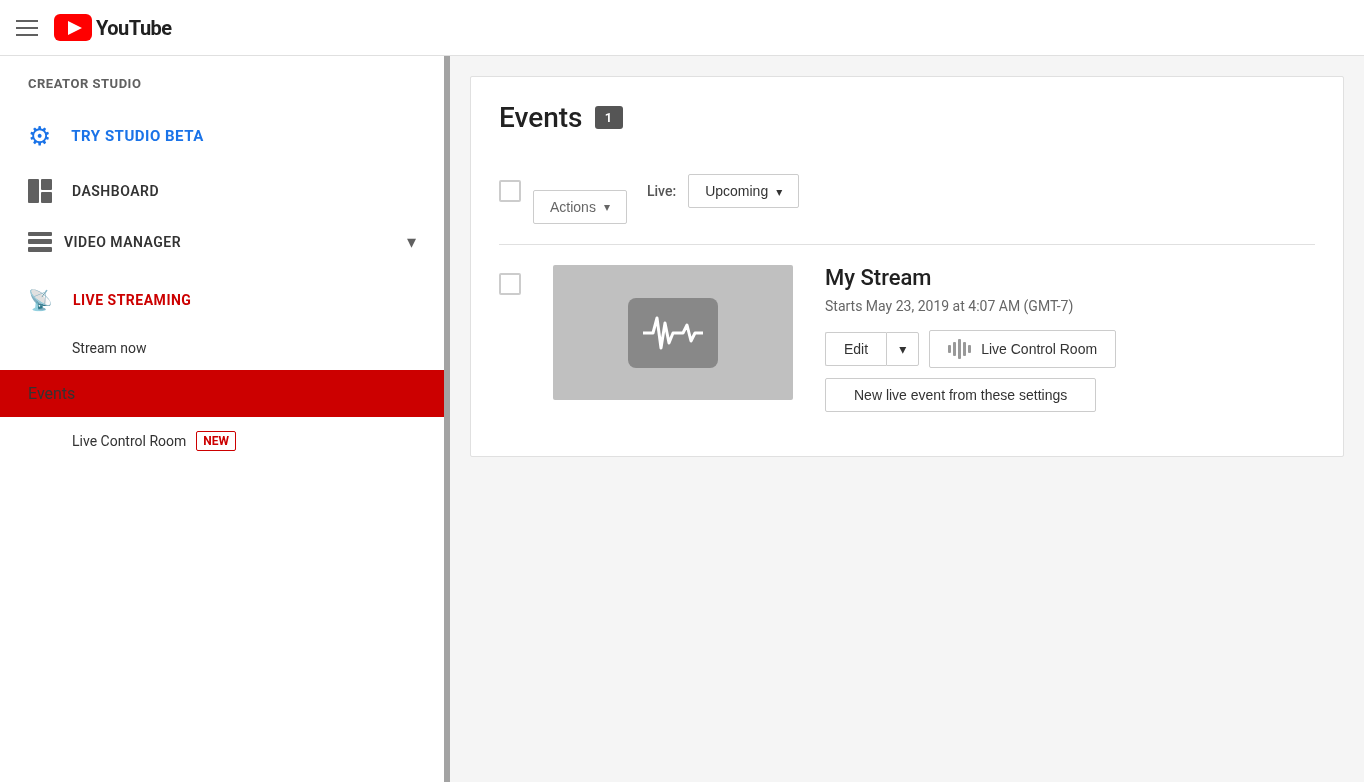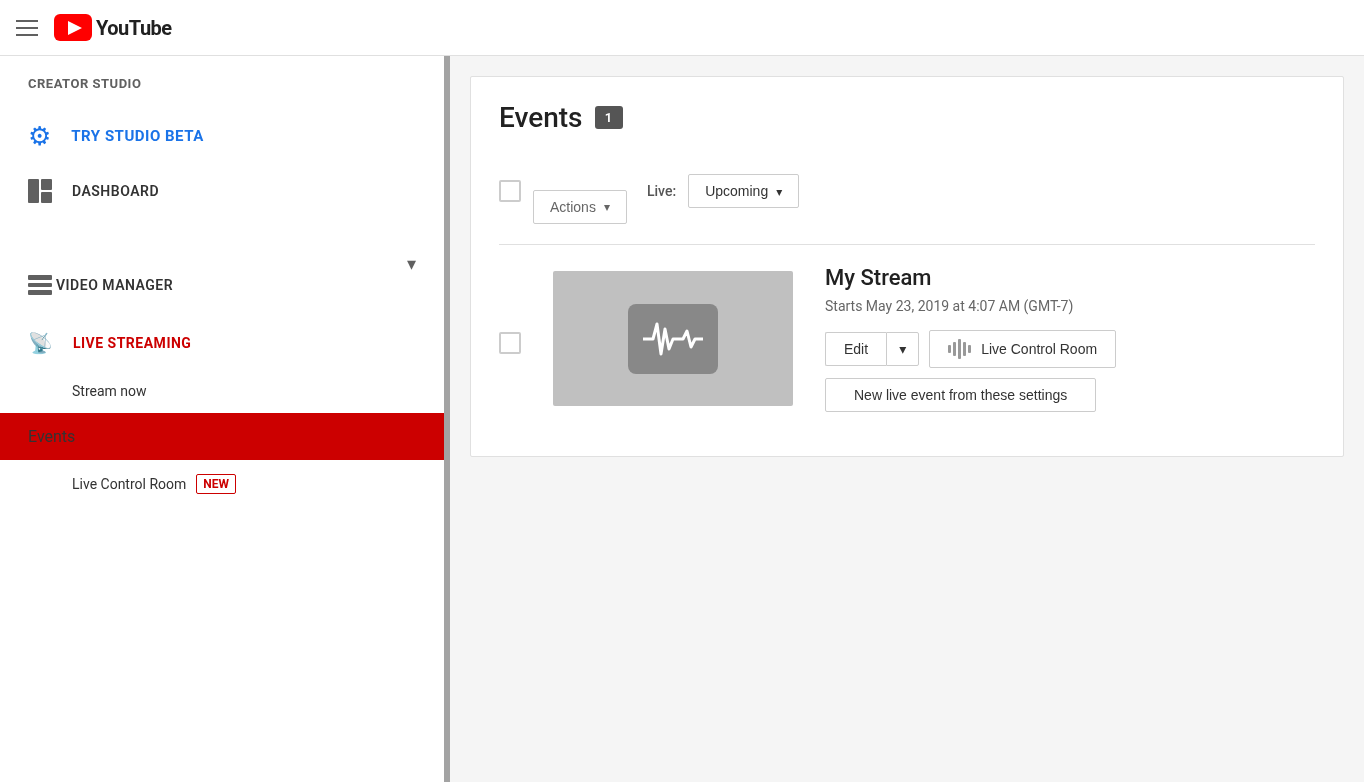--- a/index.html
+++ b/index.html
@@ -56,7 +56,7 @@
     .sidebar-item-live .label { color: #cc0000; font-size: 14px; font-weight: 700; letter-spacing: 0.5px; }
     .sidebar-sub { padding: 14px 28px 14px 72px; cursor: pointer; font-size: 14px; color: #333; }
     .sidebar-item-with-arrow { display: flex; align-items: center; justify-content: space-between; padding: 14px 28px; cursor: pointer; }
-    .sidebar-item-inner { display: flex; align-items: center; gap: 4px; margin-top: 44px; }
+    .sidebar-item-inner { display: flex; align-items: center; gap: 12px; }
     .sidebar-item-with-arrow .label { font-size: 14px; font-weight: 600; letter-spacing: 0.5px; color: #333; }
     .arrow-down { font-size: 18px; color: #606060; }
 

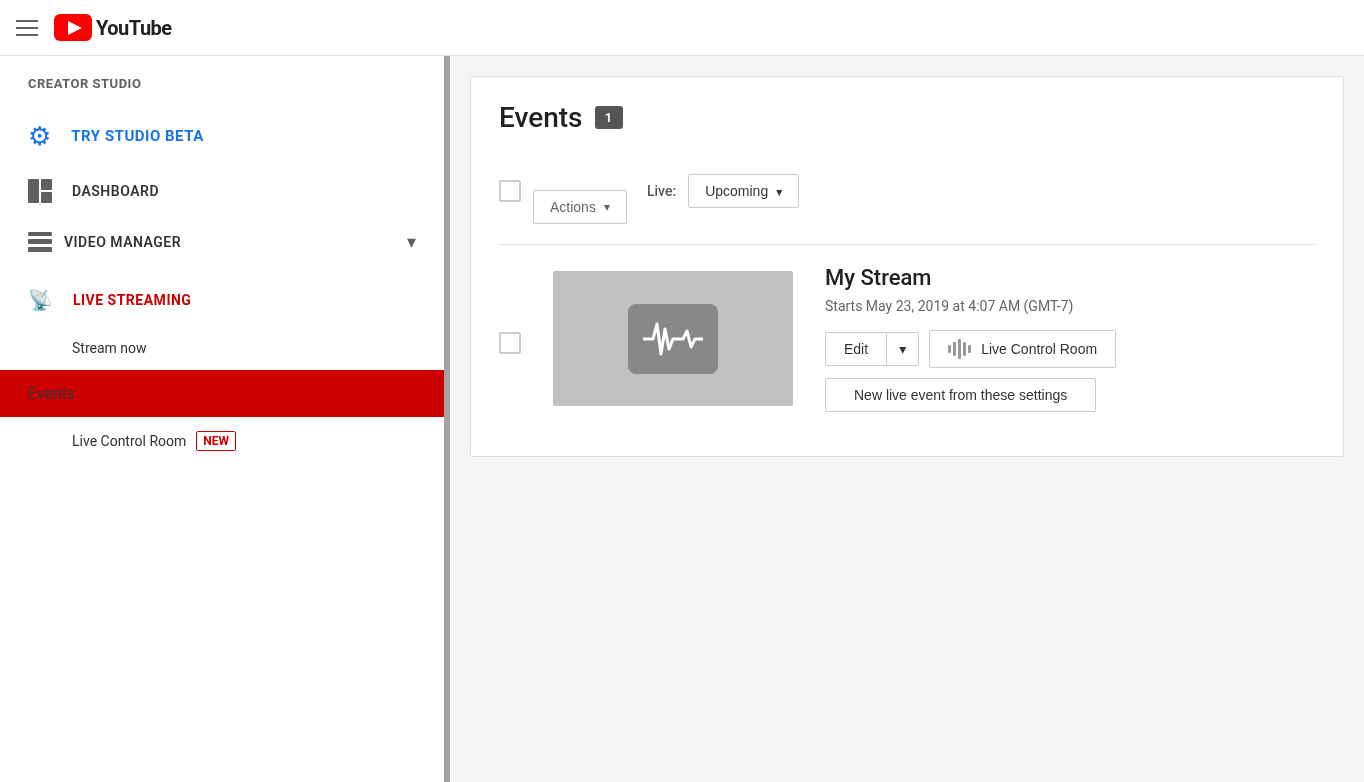--- a/index.html
+++ b/index.html
@@ -100,7 +100,7 @@
     .chevron { font-size: 12px; }
 
     
-    .event-row { display: flex; align-items: center; gap: 32px; padding: 20px 0; }
+    .event-row { display: flex; align-items: flex-start; gap: 32px; padding: 20px 0; }
     .event-checkbox { width: 22px; height: 22px; border: 2px solid #ccc; border-radius: 2px; background: #fff; cursor: pointer; margin-top: 8px; flex-shrink: 0; }
     .event-thumb {
       width: 240px; height: 135px; background: #c0c0c0; border-radius: 2px;

